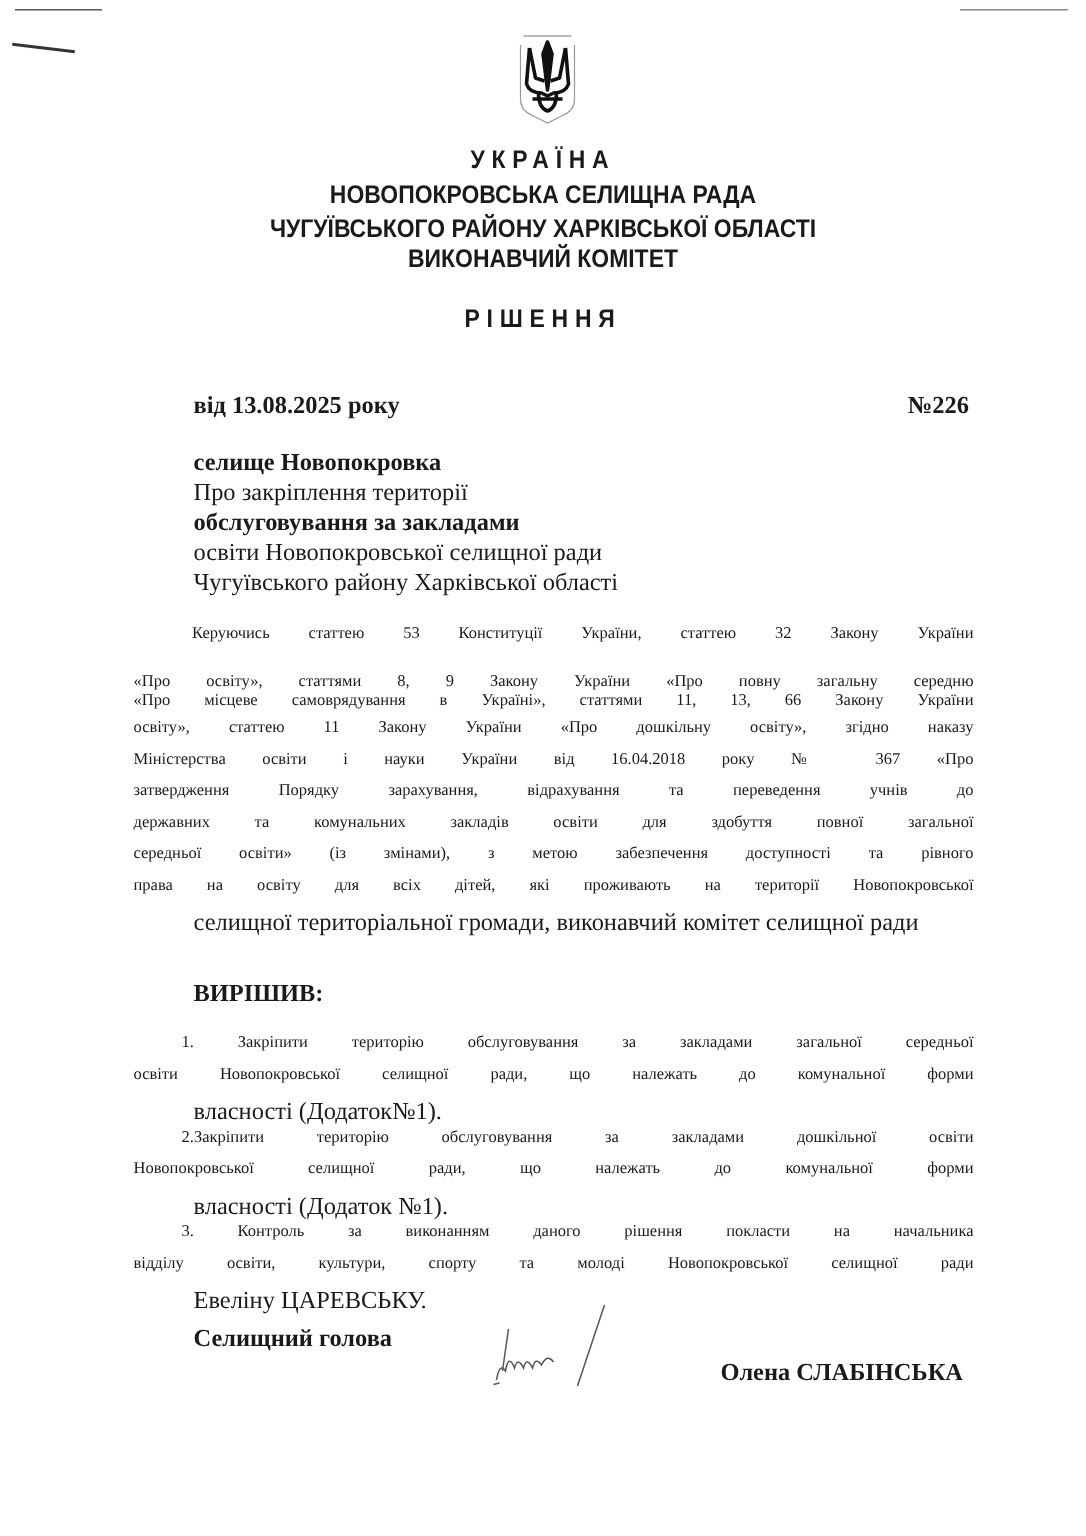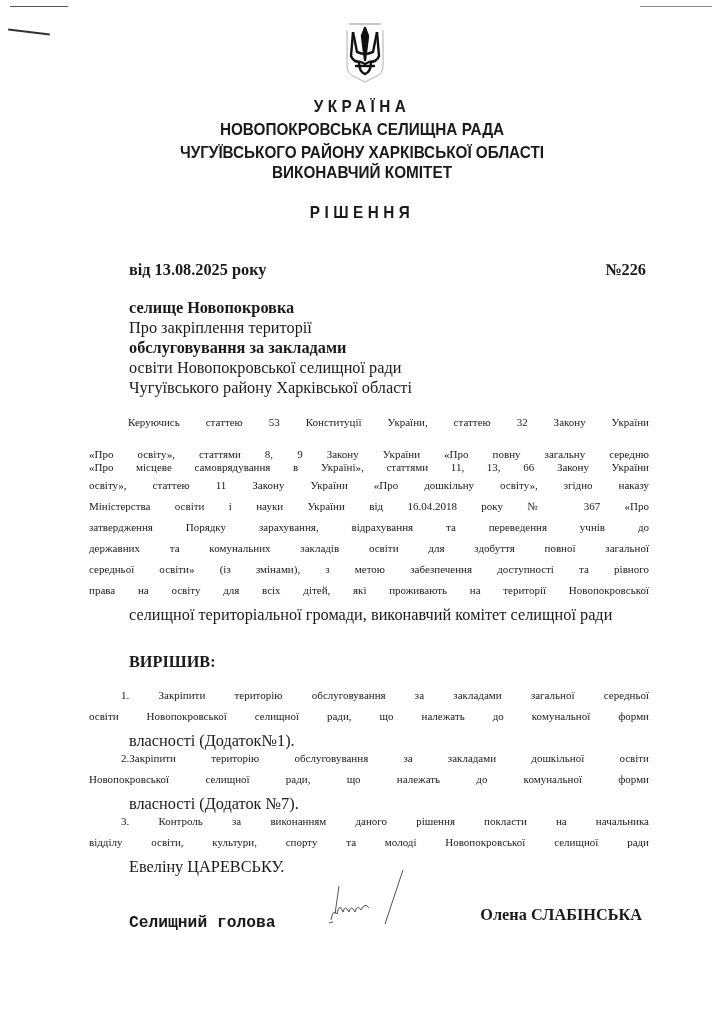--- a/index.html
+++ b/index.html
@@ -87,7 +87,7 @@
 <div>
   <div class="just" style="top:752px;left:121px;width:528px;">2.Закріпити територію обслуговування за закладами дошкільної освіти</div>
   <div class="just" style="top:773px;">Новопокровської селищної ради, що належать   до комунальної форми</div>
-  <div class="line" style="top:794px;">власності (Додаток №7).</div>
+  <div class="line" style="top:794px;">власності (Додаток №1).</div>
 </div>
 
 <div>

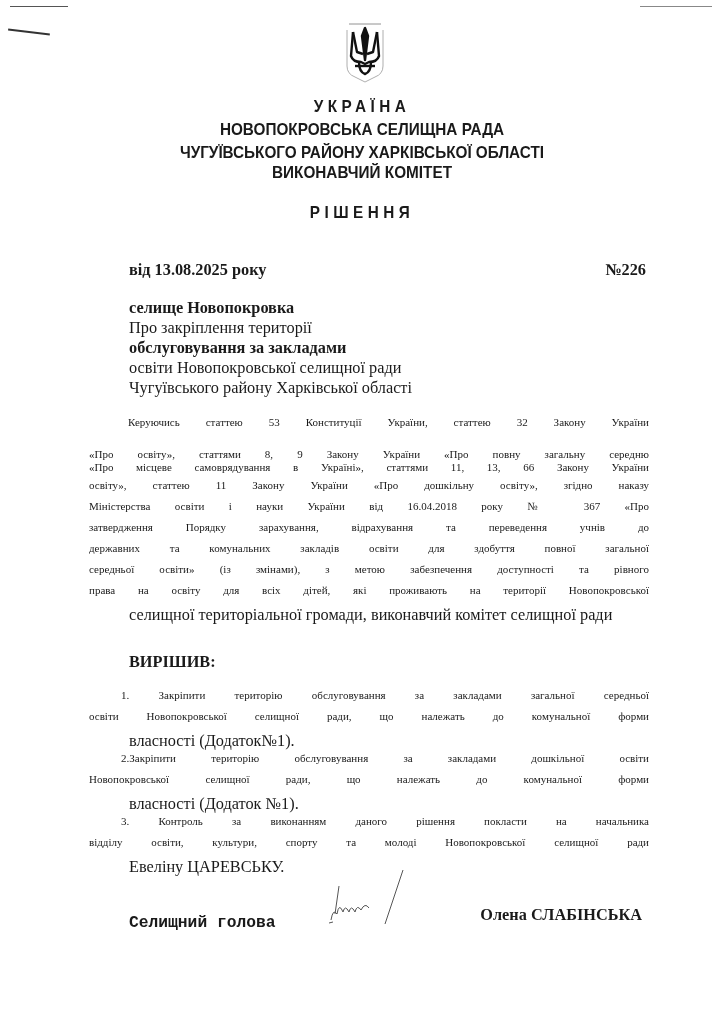--- a/index.html
+++ b/index.html
@@ -96,7 +96,7 @@
   <div class="line" style="top:857px;">Евеліну ЦАРЕВСЬКУ.</div>
 </div>
 
-<div class="line bold" style="top:913px;font-family:Liberation Mono, monospace;">Селищний голова</div>
+<div class="line bold" style="top:882px;">Селищний голова</div>
 <svg class="abs" style="left:325px;top:868px;width:90px;height:62px;" viewBox="0 0 90 62">
   <g fill="none" stroke="#555" stroke-width="1">
     <path d="M14 18 L10 46"></path>

